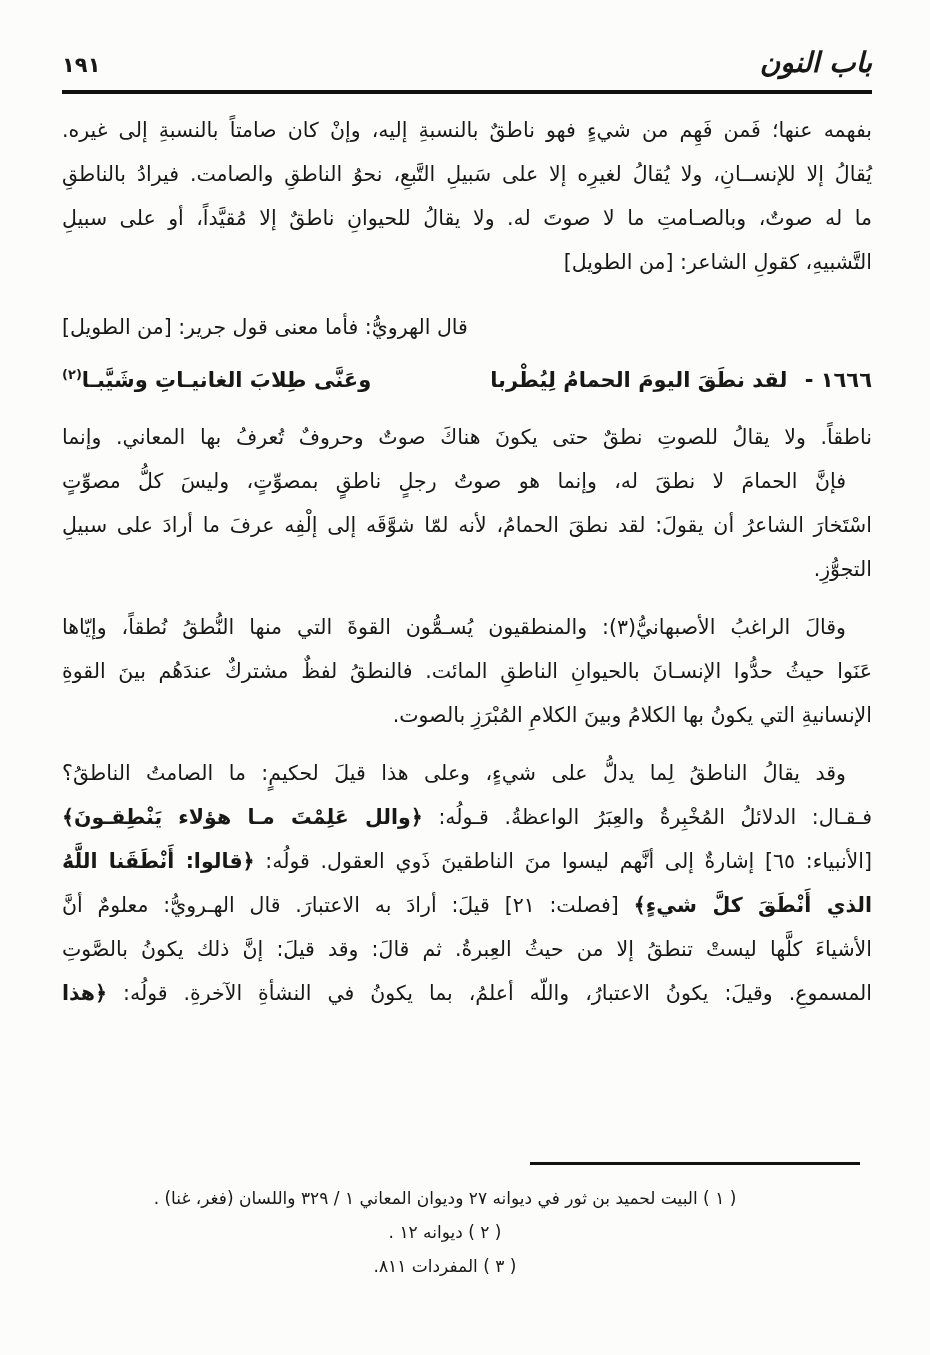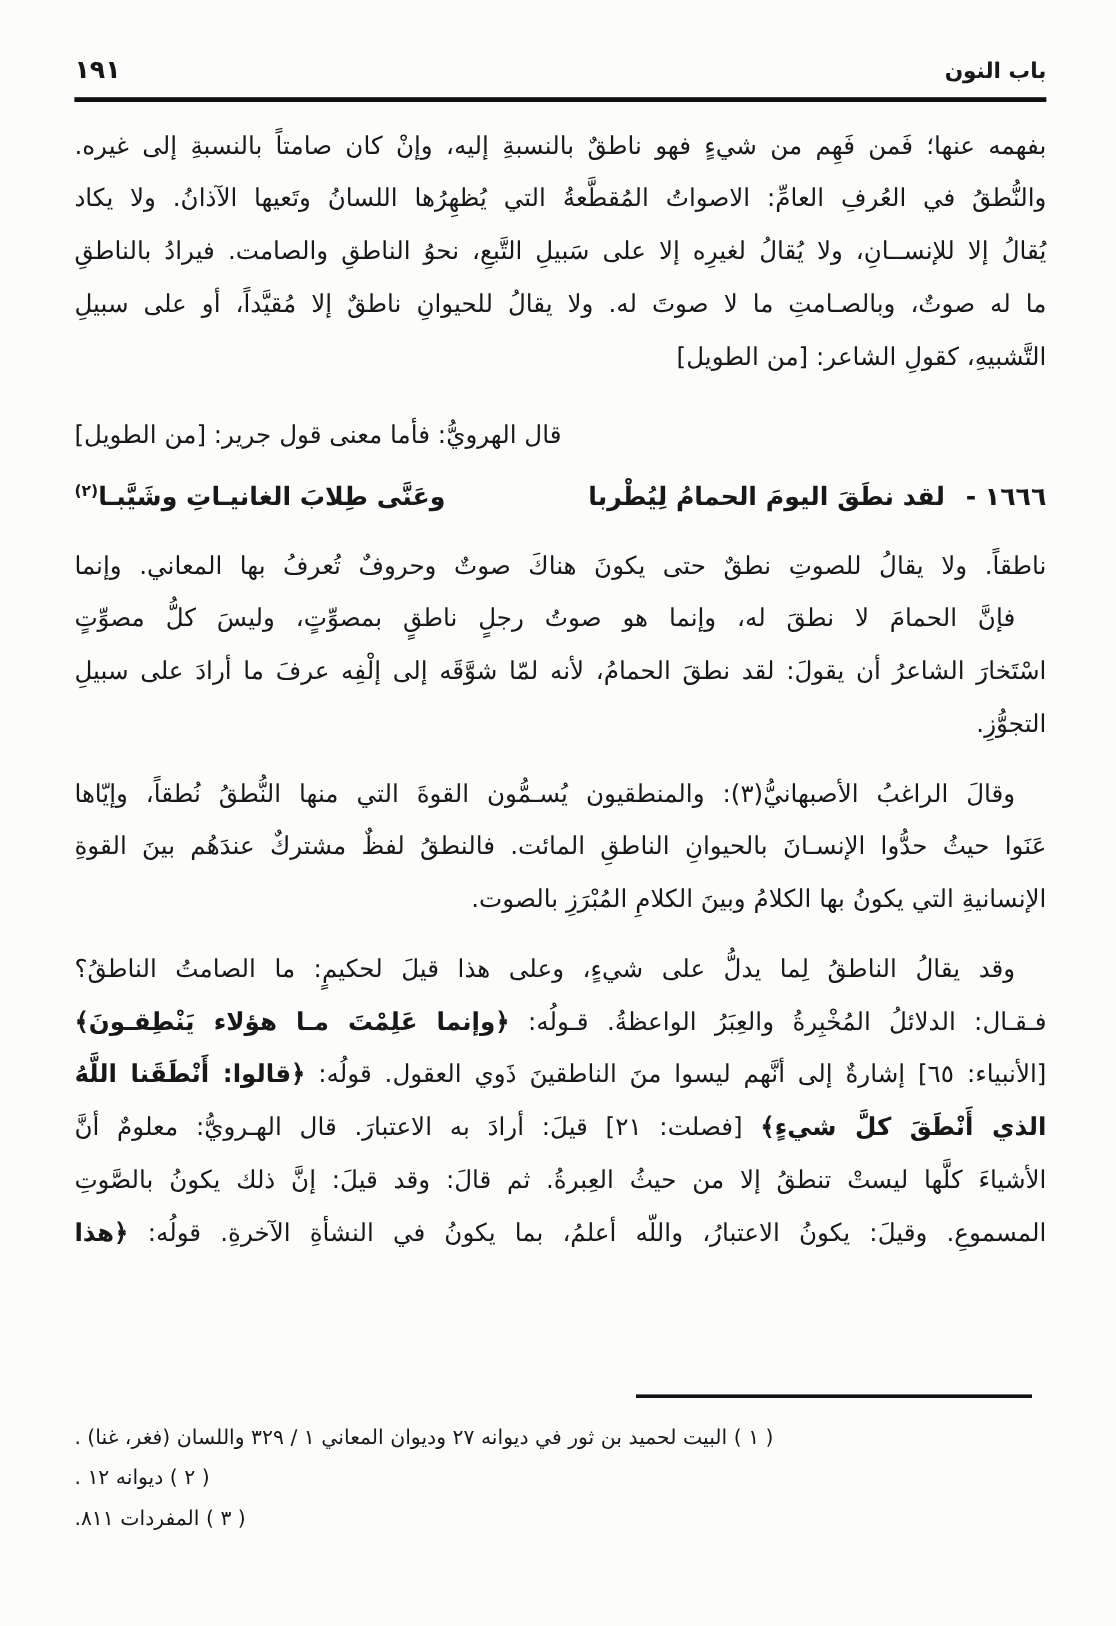--- a/index.html
+++ b/index.html
@@ -27,7 +27,7 @@
     align-items: baseline;
     font-weight: bold;
   }
-  .chapter-title { font-size: 18px; letter-spacing: 0; }
+  .chapter-title { font-size: 28px; letter-spacing: 0; font-style: italic; }
   .page-number { font-size: 21px; }
   .header-rule {
     margin-top: 11px;

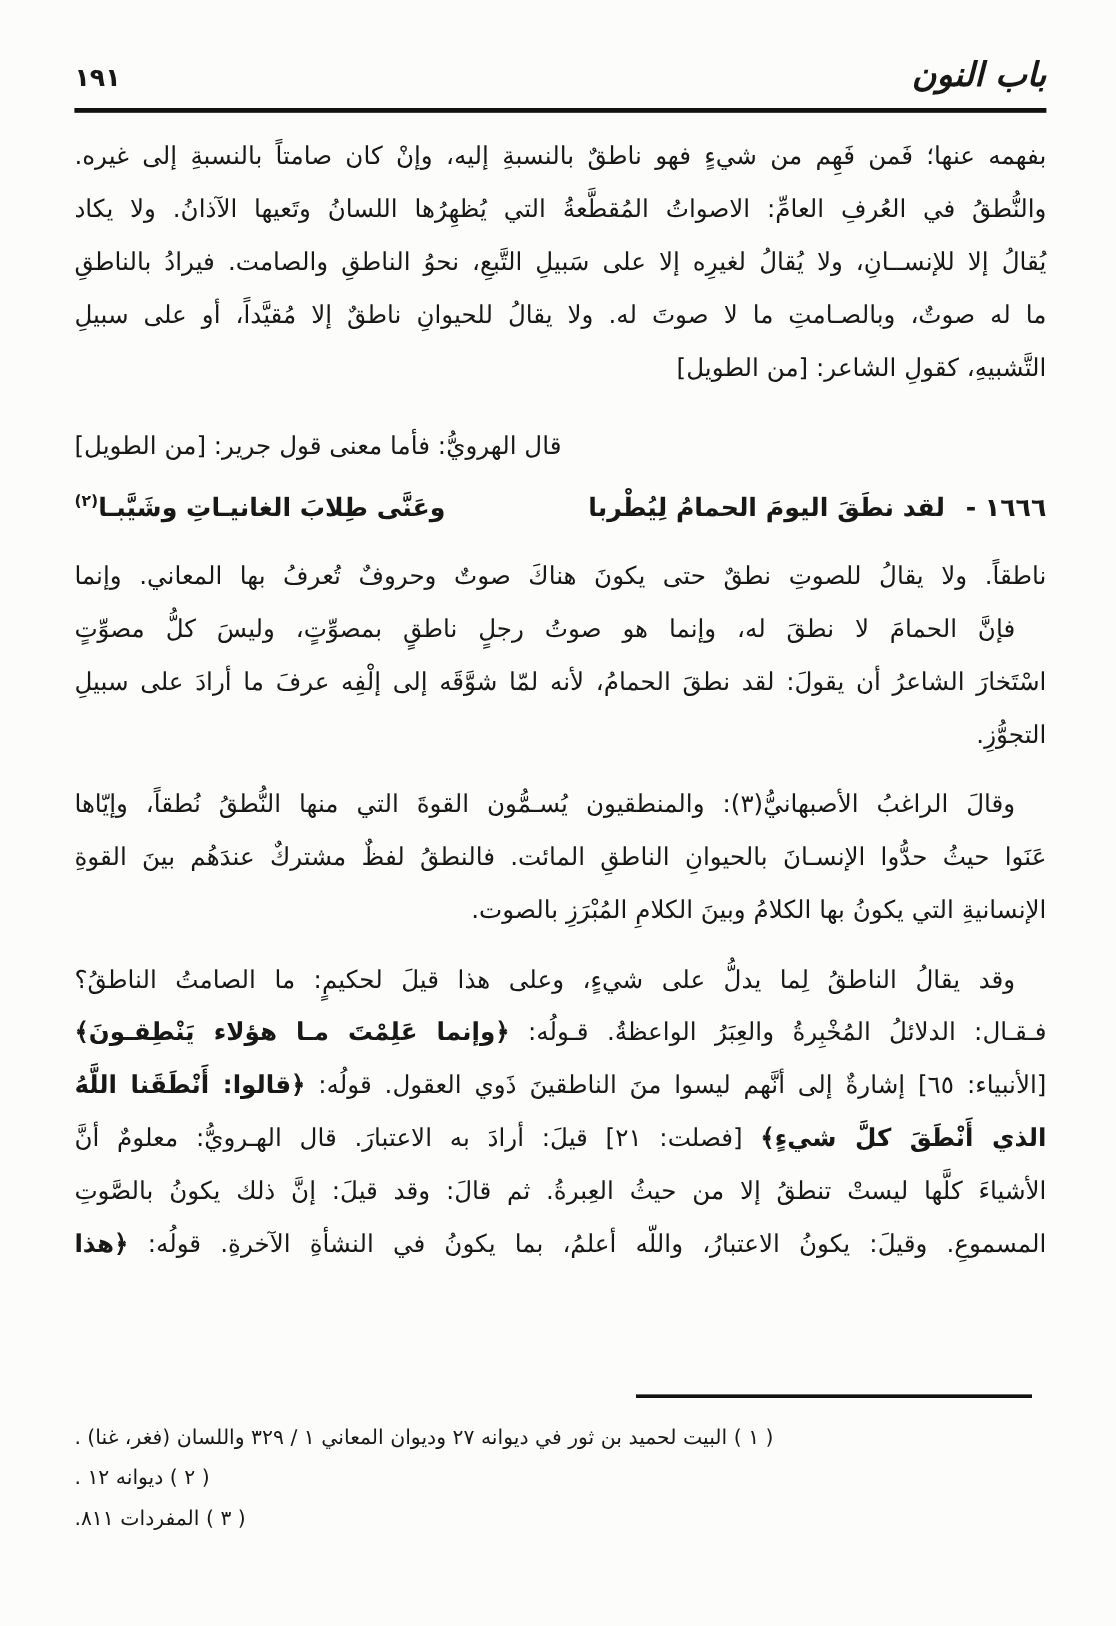--- a/index.html
+++ b/index.html
@@ -113,7 +113,6 @@
 
     <div class="paragraph">
       <div class="bl">بفهمه عنها؛ فَمن فَهِم من شيءٍ فهو ناطقٌ بالنسبةِ إليه، وإنْ كان صامتاً بالنسبةِ إلى غيره.</div>
-      <div class="bl">والنُّطقُ في العُرفِ العامِّ: الاصواتُ المُقطَّعةُ التي يُظهِرُها اللسانُ وتَعيها الآذانُ. ولا يكاد</div>
       <div class="bl">يُقالُ إلا للإنســانِ، ولا يُقالُ لغيرِه إلا على سَبيلِ التَّبعِ، نحوُ الناطقِ والصامت. فيرادُ بالناطقِ</div>
       <div class="bl">ما له صوتٌ، وبالصـامتِ ما لا صوتَ له. ولا يقالُ للحيوانِ ناطقٌ إلا مُقيَّداً، أو على سبيلِ</div>
       <div class="bl end">التَّشبيهِ، كقولِ الشاعر: [من الطويل]</div>

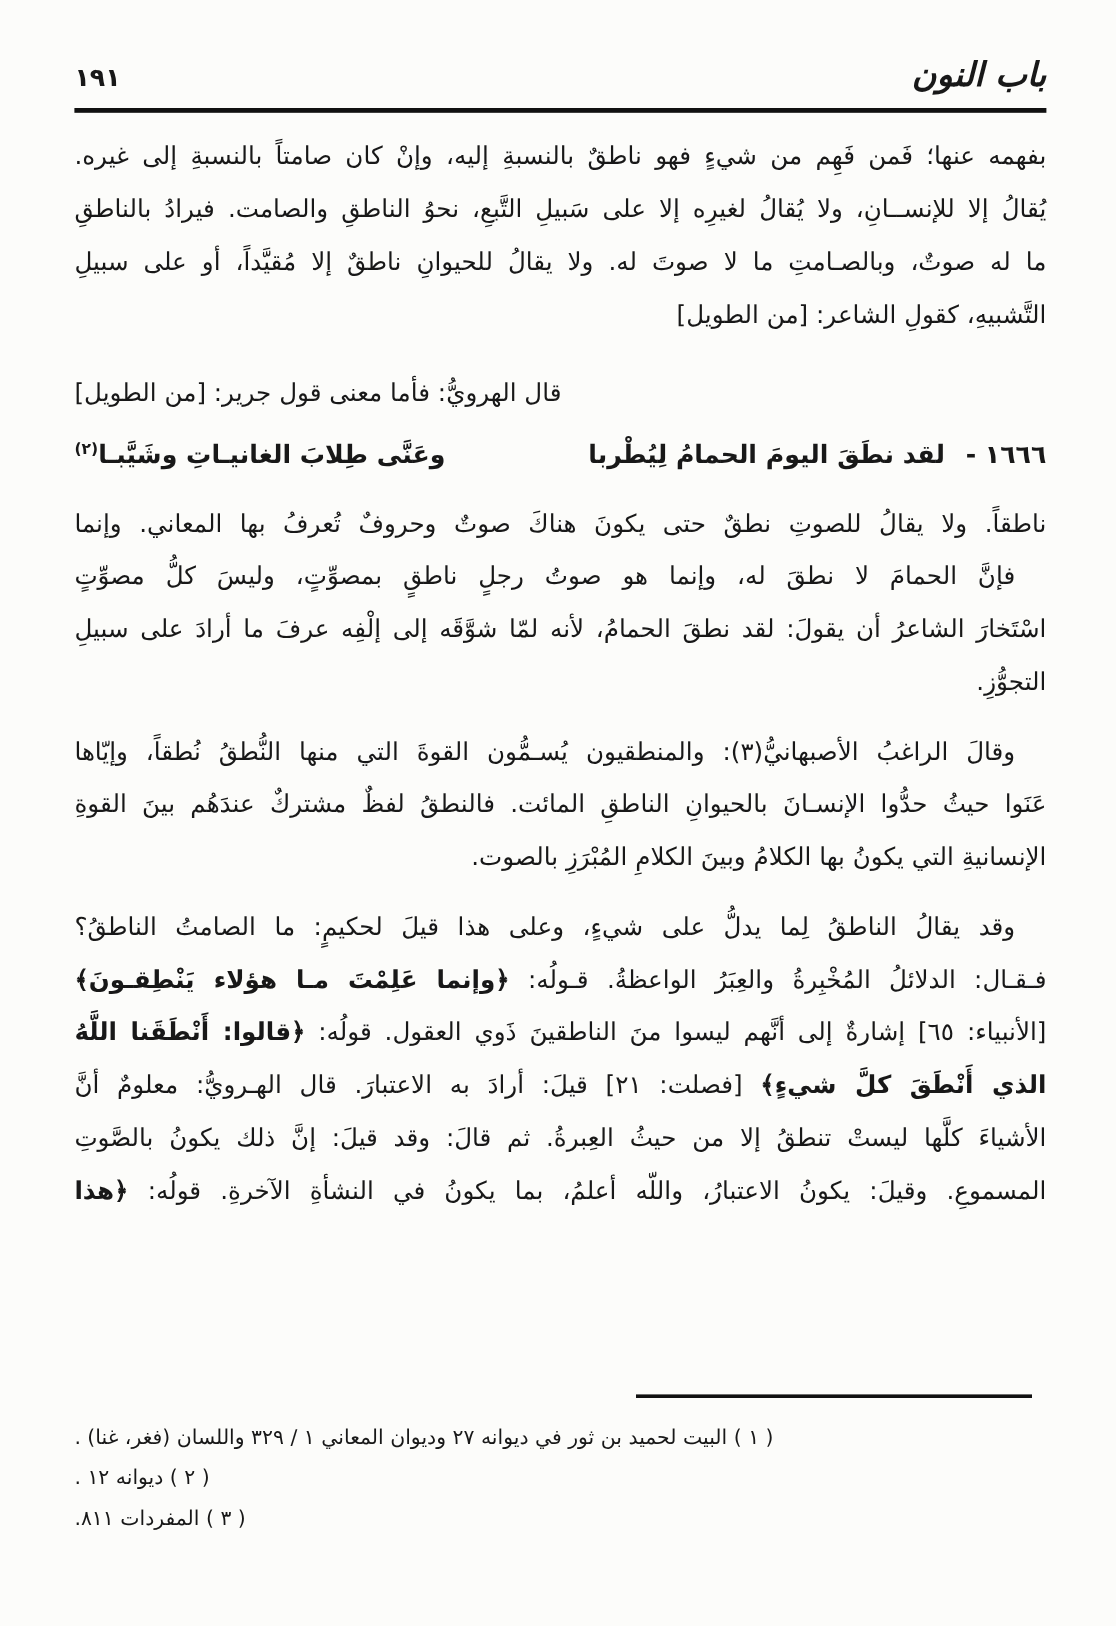--- a/index.html
+++ b/index.html
@@ -148,7 +148,7 @@
 
     <div class="paragraph gap-sm">
       <div class="bl indent">وقد يقالُ الناطقُ لِما يدلُّ على شيءٍ، وعلى هذا قيلَ لحكيمٍ: ما الصامتُ الناطقُ؟</div>
-      <div class="bl"><span>فـقـال: الدلائلُ المُخْبِرةُ والعِبَرُ الواعظةُ. قـولُه: </span><span class="b">﴿وإنما عَلِمْتَ مـا هؤلاء يَنْطِقـونَ﴾</span></div>
+      <div class="bl"><span>فـقـال: الدلائلُ المُخْبِرةُ والعِبَرُ الواعظةُ. قـولُه: </span><span class="b">﴿والل عَلِمْتَ مـا هؤلاء يَنْطِقـونَ﴾</span></div>
       <div class="bl"><span>[الأنبياء: ٦٥] إشارةٌ إلى أنَّهم ليسوا منَ الناطقينَ ذَوي العقول. قولُه: </span><span class="b">﴿قالوا: أَنْطَقَنا اللَّهُ</span></div>
       <div class="bl"><span class="b">الذي أَنْطَقَ كلَّ شيءٍ﴾</span><span> [فصلت: ٢١] قيلَ: أرادَ به الاعتبارَ. قال الهـرويُّ: معلومٌ أنَّ</span></div>
       <div class="bl">الأشياءَ كلَّها ليستْ تنطقُ إلا من حيثُ العِبرةُ. ثم قالَ: وقد قيلَ: إنَّ ذلك يكونُ بالصَّوتِ</div>

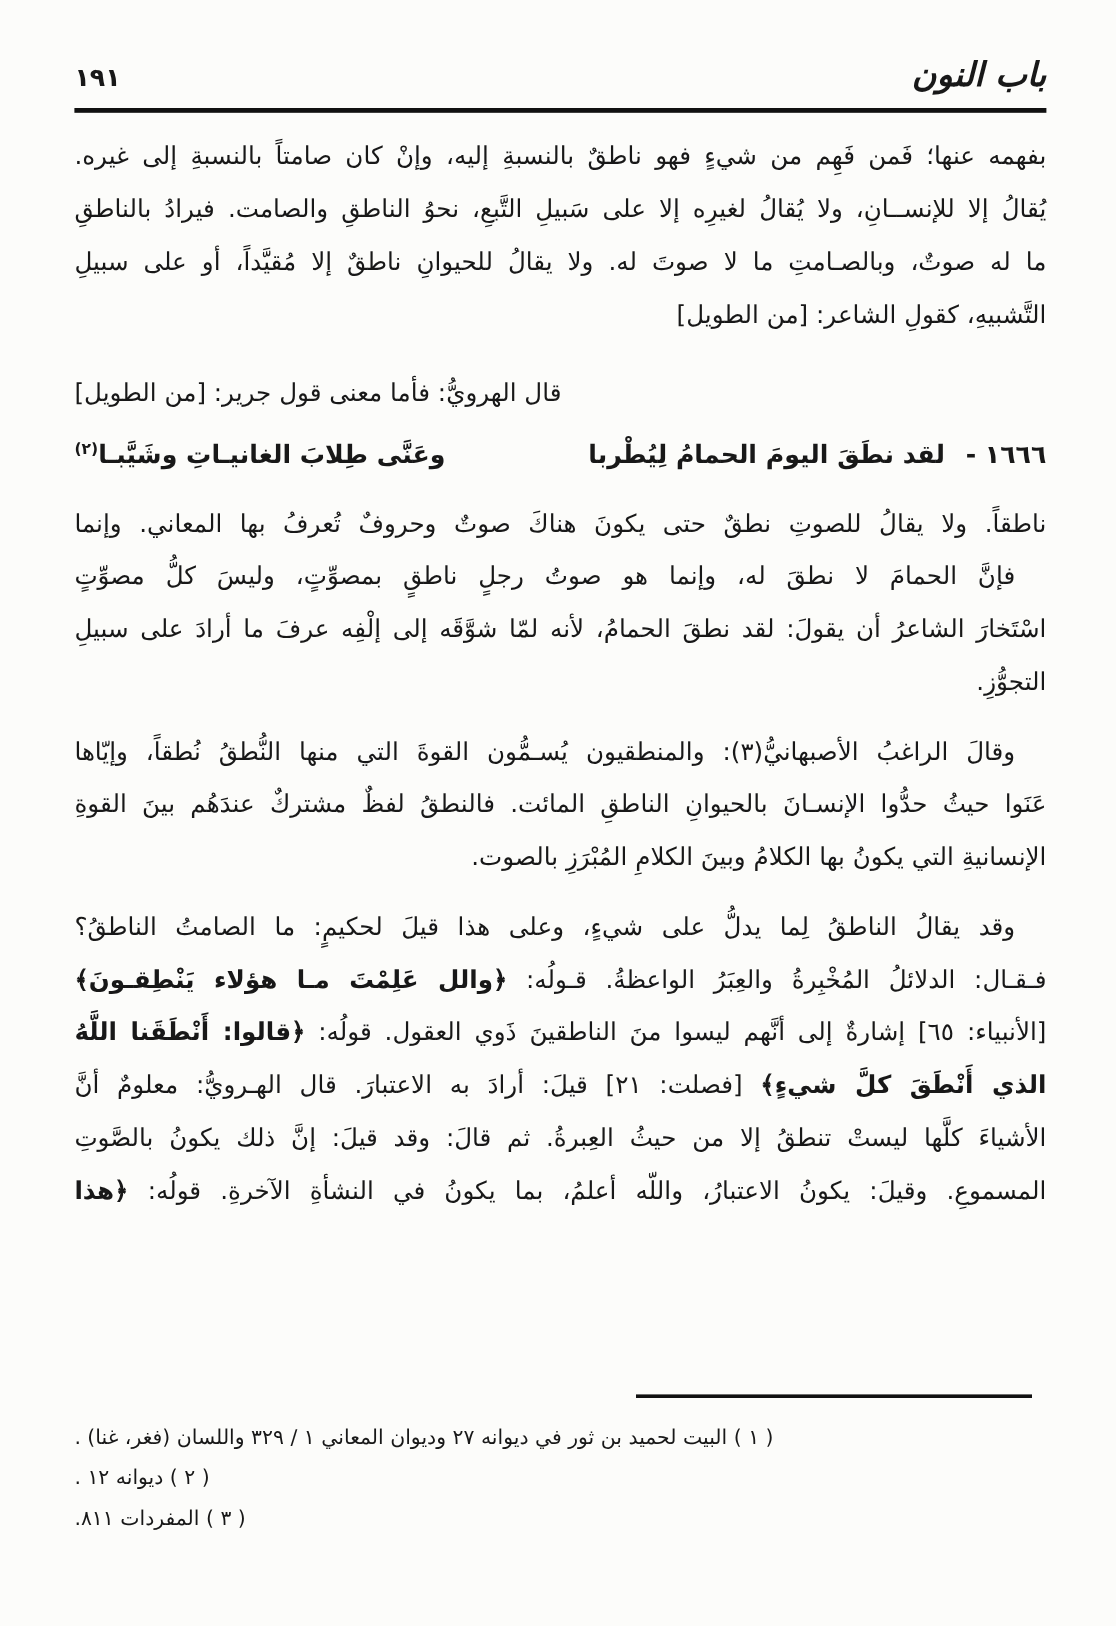--- a/index.html
+++ b/index.html
@@ -95,7 +95,7 @@
   .fn-line {
     line-height: 34px;
     padding-right: 44px;
-    text-align: left;
+    text-align: center;
   }
 </style>
 </head>

